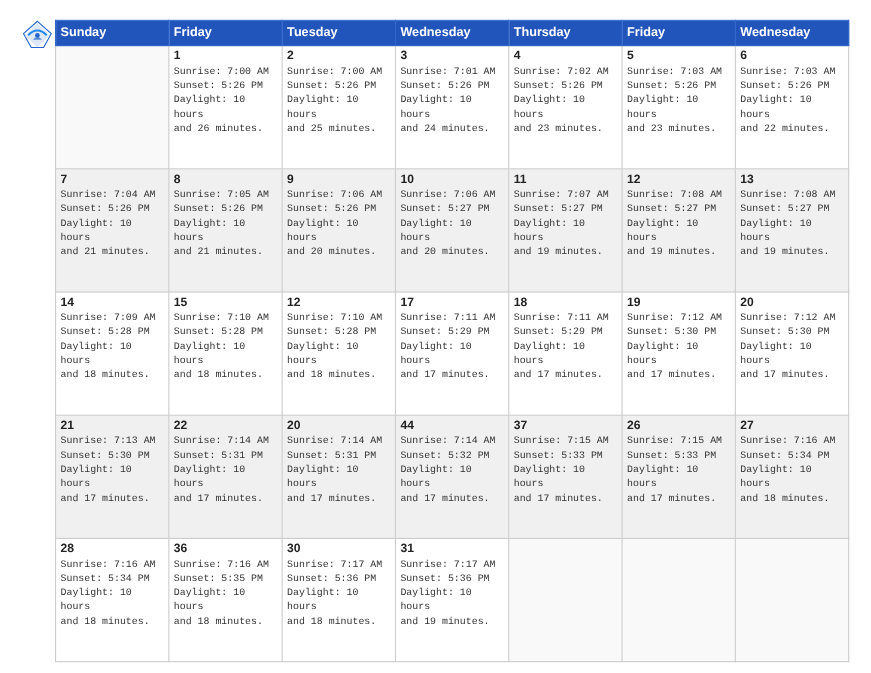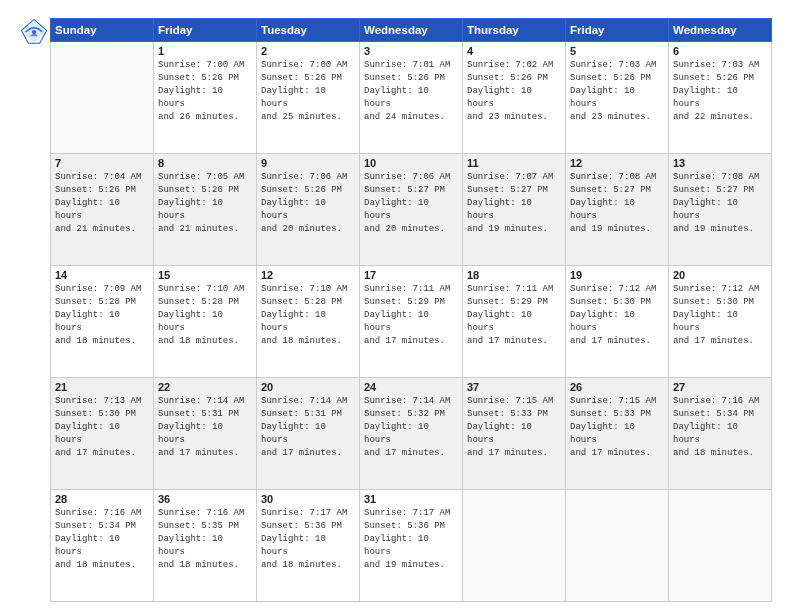--- a/index.html
+++ b/index.html
@@ -237,7 +237,7 @@
             <div class="day-info">Sunrise: 7:14 AM<br>Sunset: 5:31 PM<br>Daylight: 10 hours<br>and 17 minutes.</div>
           </td>
           <td>
-            <div class="day-number">24</div>
+            <div class="day-number">44</div>
             <div class="day-info">Sunrise: 7:14 AM<br>Sunset: 5:32 PM<br>Daylight: 10 hours<br>and 17 minutes.</div>
           </td>
           <td>

